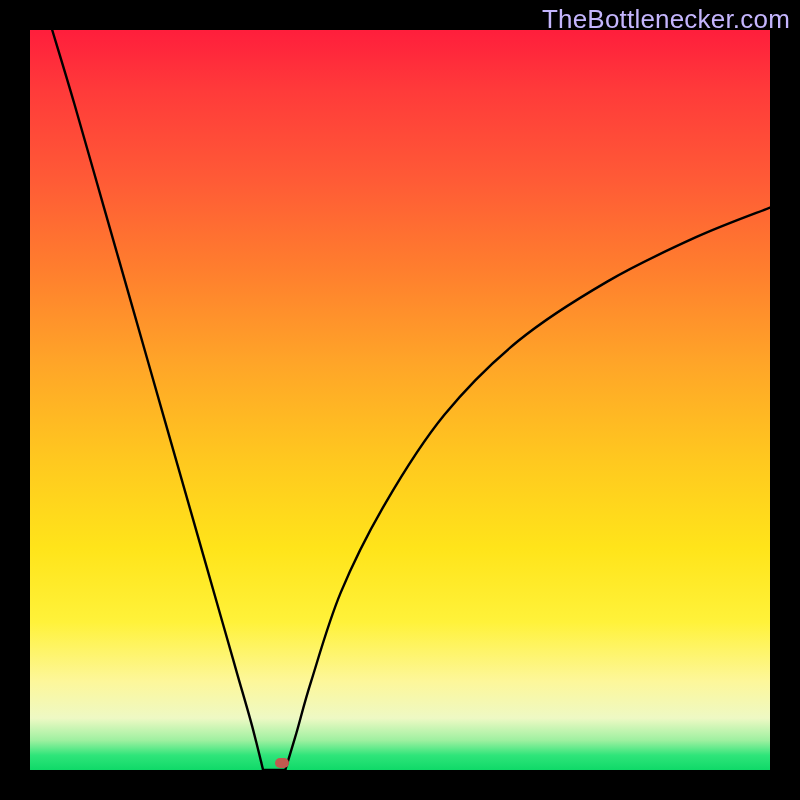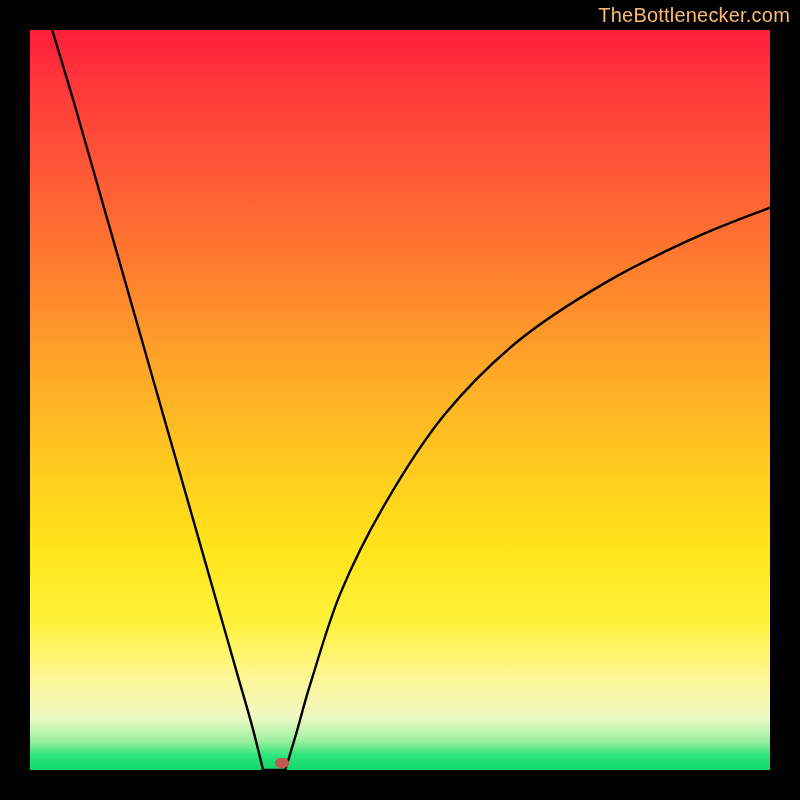--- a/index.html
+++ b/index.html
@@ -47,8 +47,8 @@
     position: absolute;
     top: 4px;
     right: 10px;
-    color: #fdba74;
-    font-size: 20px;
+    color: #c4b5fd;
+    font-size: 26px;
     font-weight: 500;
     letter-spacing: 0.2px;
     user-select: none;

